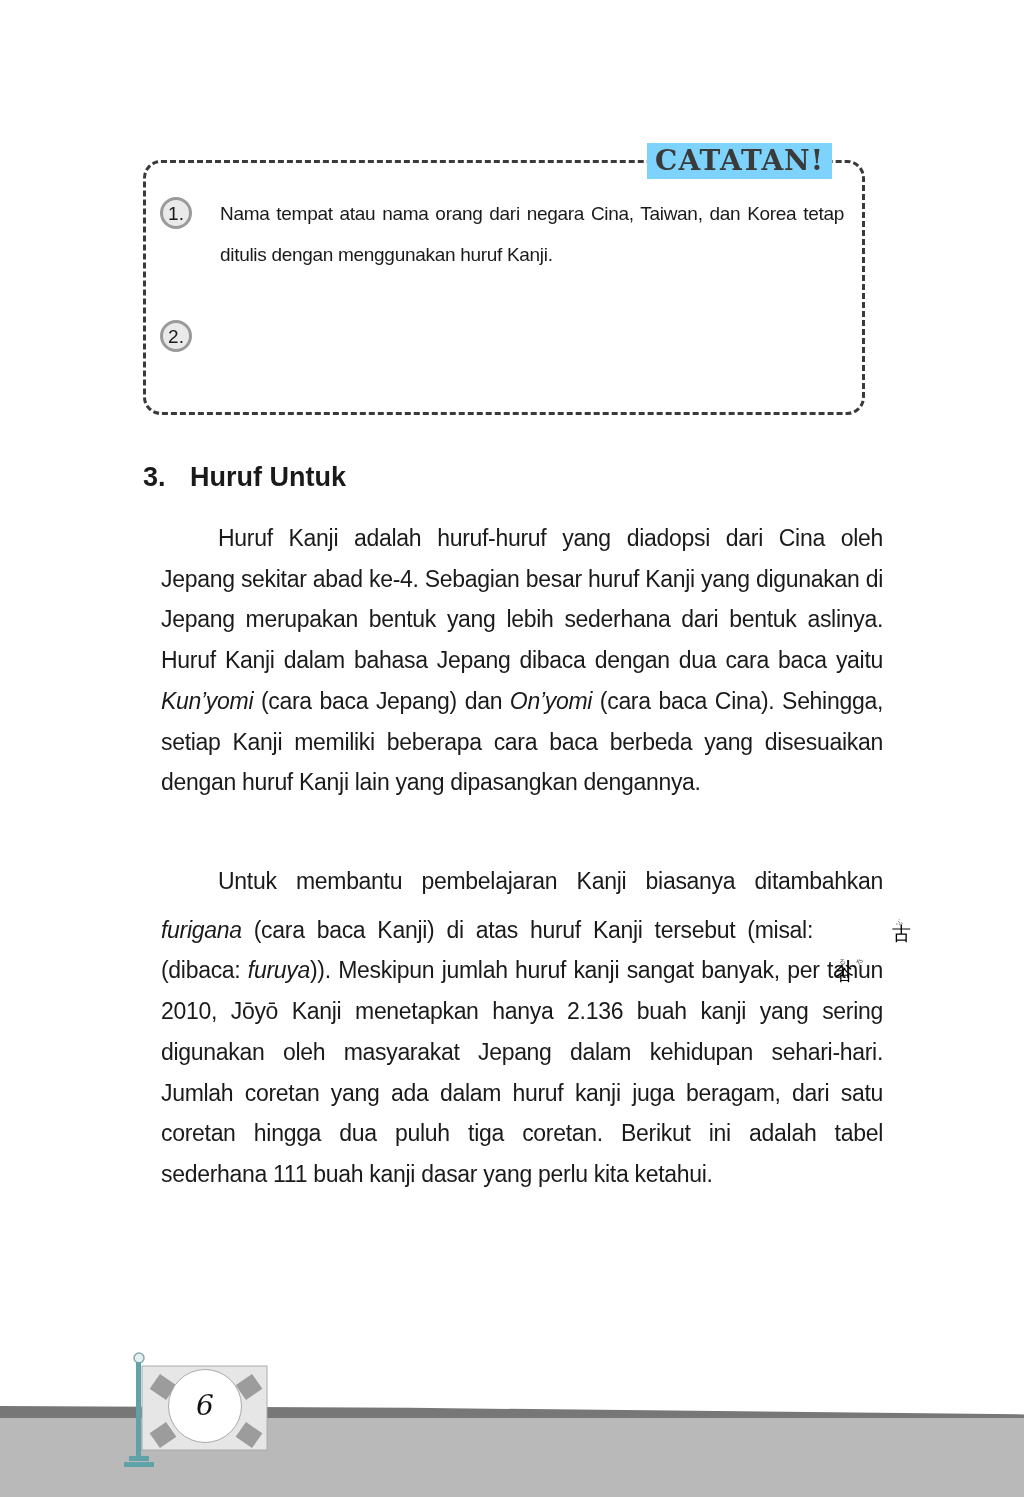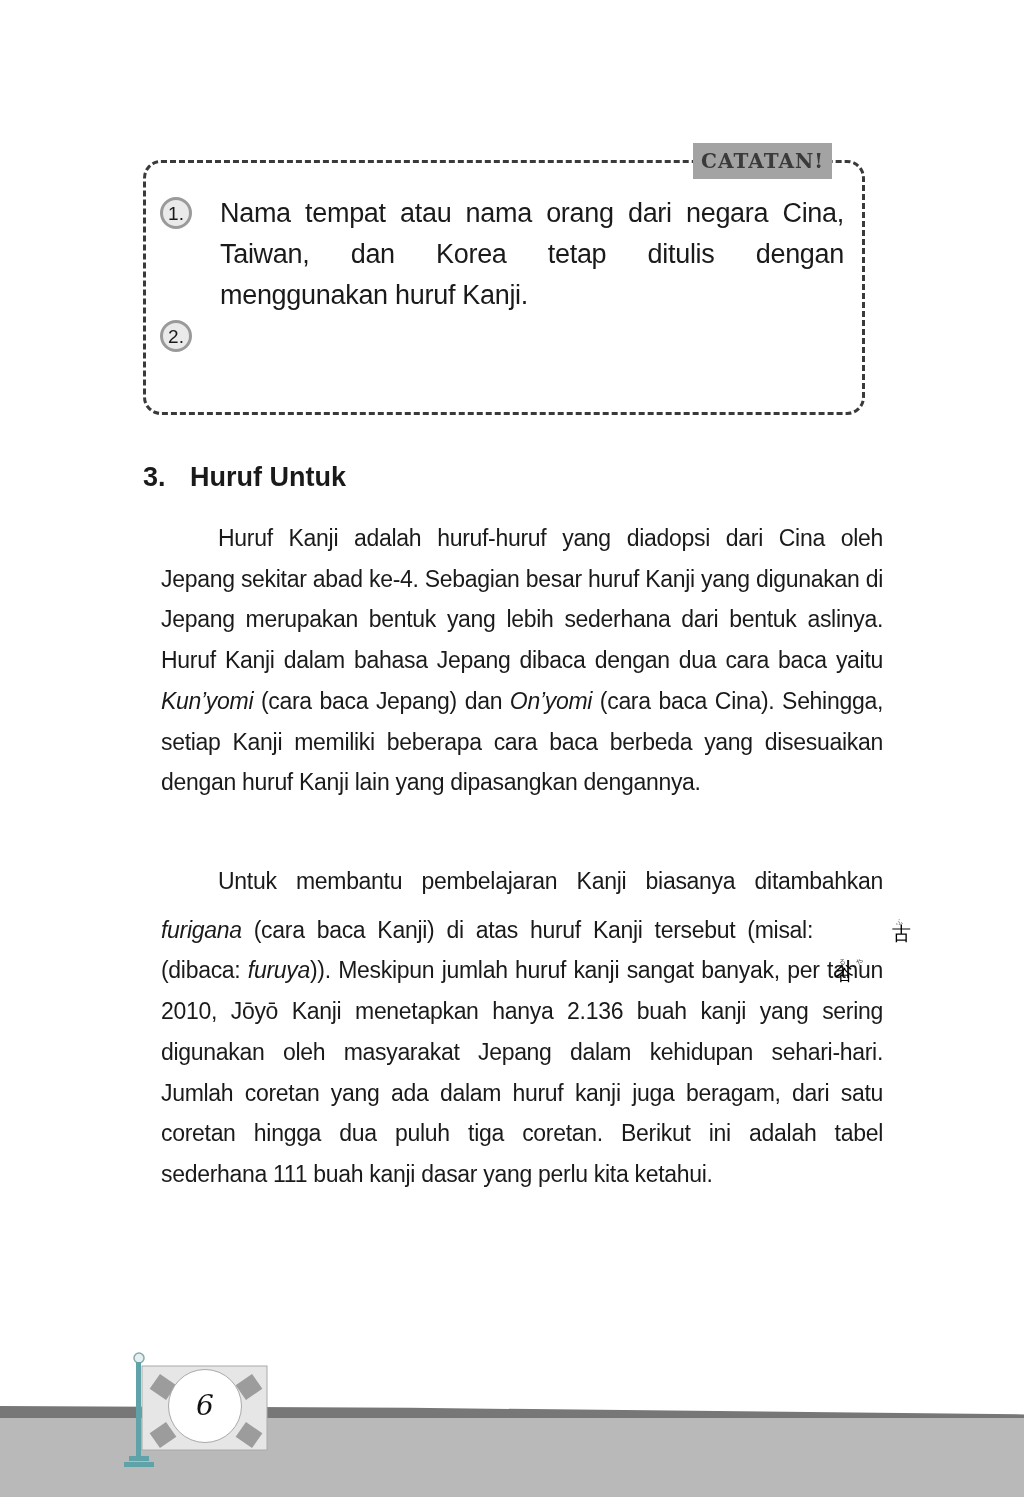--- a/index.html
+++ b/index.html
@@ -12,8 +12,8 @@
     border: 3px dashed #3a3a3a; border-radius: 18px; box-sizing: border-box;
   }
   .note-title {
-    position: absolute; right: 30px; top: -20px; background: #a3a3a3; padding: 0 8px;
-    font-family: "DejaVu Serif", "Liberation Serif", serif; font-weight: bold; font-size: 20px;
+    position: absolute; right: 30px; top: -20px; background: #7dd3fc; padding: 0 8px;
+    font-family: "DejaVu Serif", "Liberation Serif", serif; font-weight: bold; font-size: 28px;
     color: #3a3a3a; letter-spacing: 1px; line-height: 36px;
   }
   .note-item { position: absolute; left: 14px; right: 18px; display: flex; }

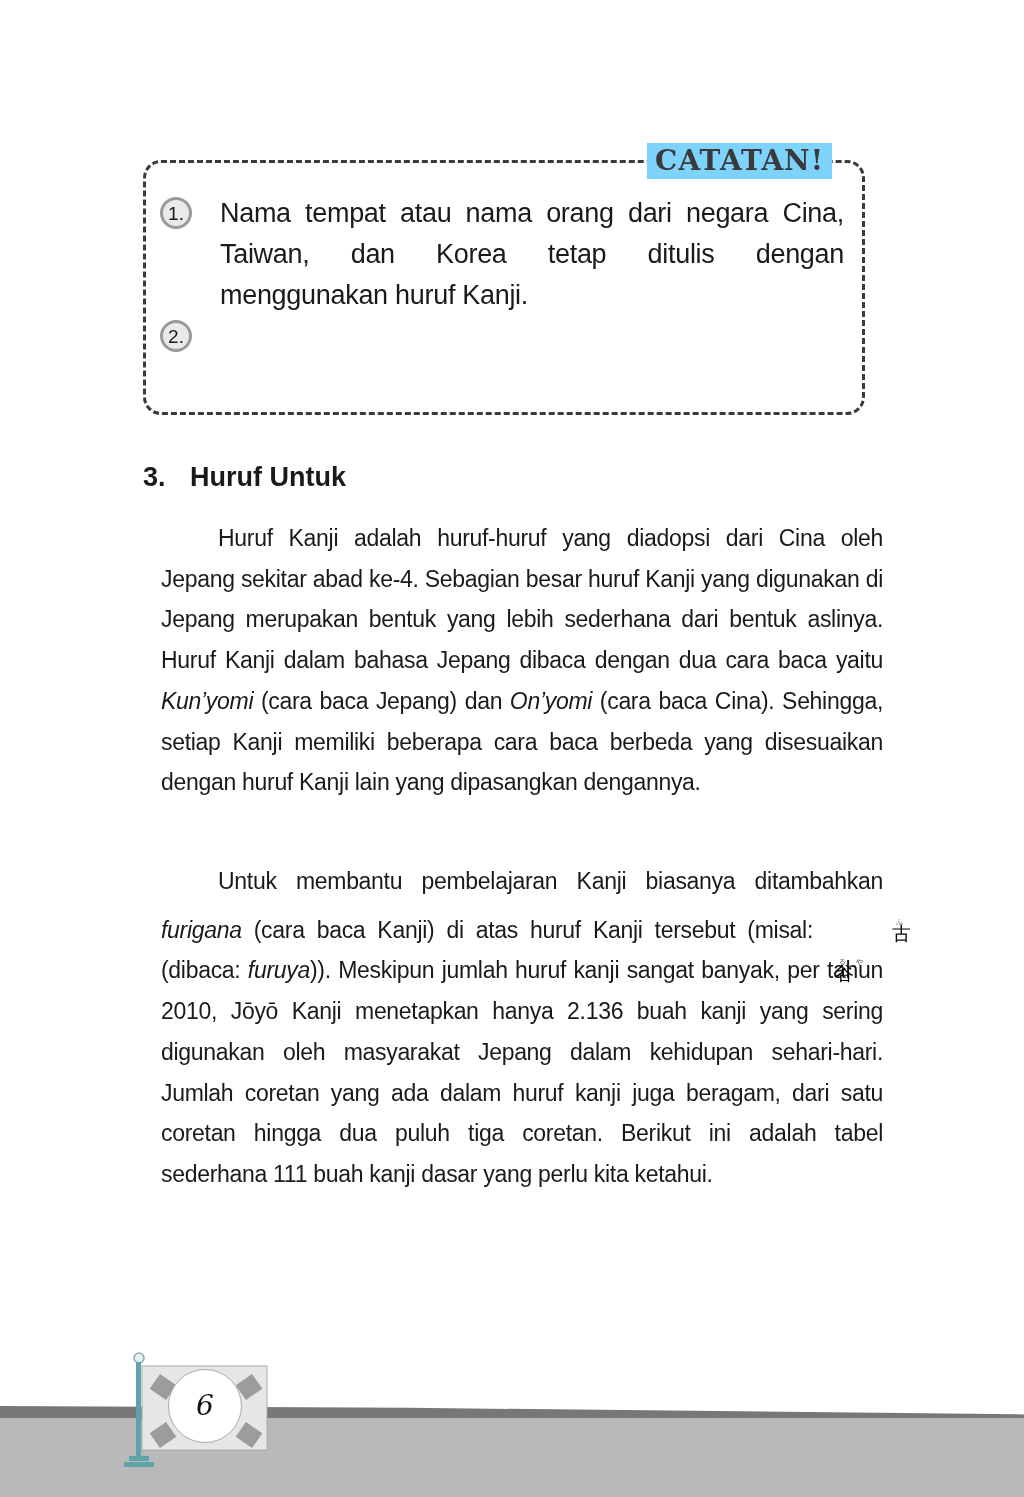--- a/index.html
+++ b/index.html
@@ -23,7 +23,7 @@
     font-size: 19px; line-height: 27px; text-align: center; color: #1a1a1a; margin-top: 4px;
   }
   .note-text {
-    margin-left: 28px; font-size: 27px; line-height: 41px; text-align: justify;
+    margin-left: 28px; font-size: 19px; line-height: 41px; text-align: justify;
     font-family: "Liberation Sans", sans-serif; letter-spacing: -0.3px;
   }
   .section-title {

